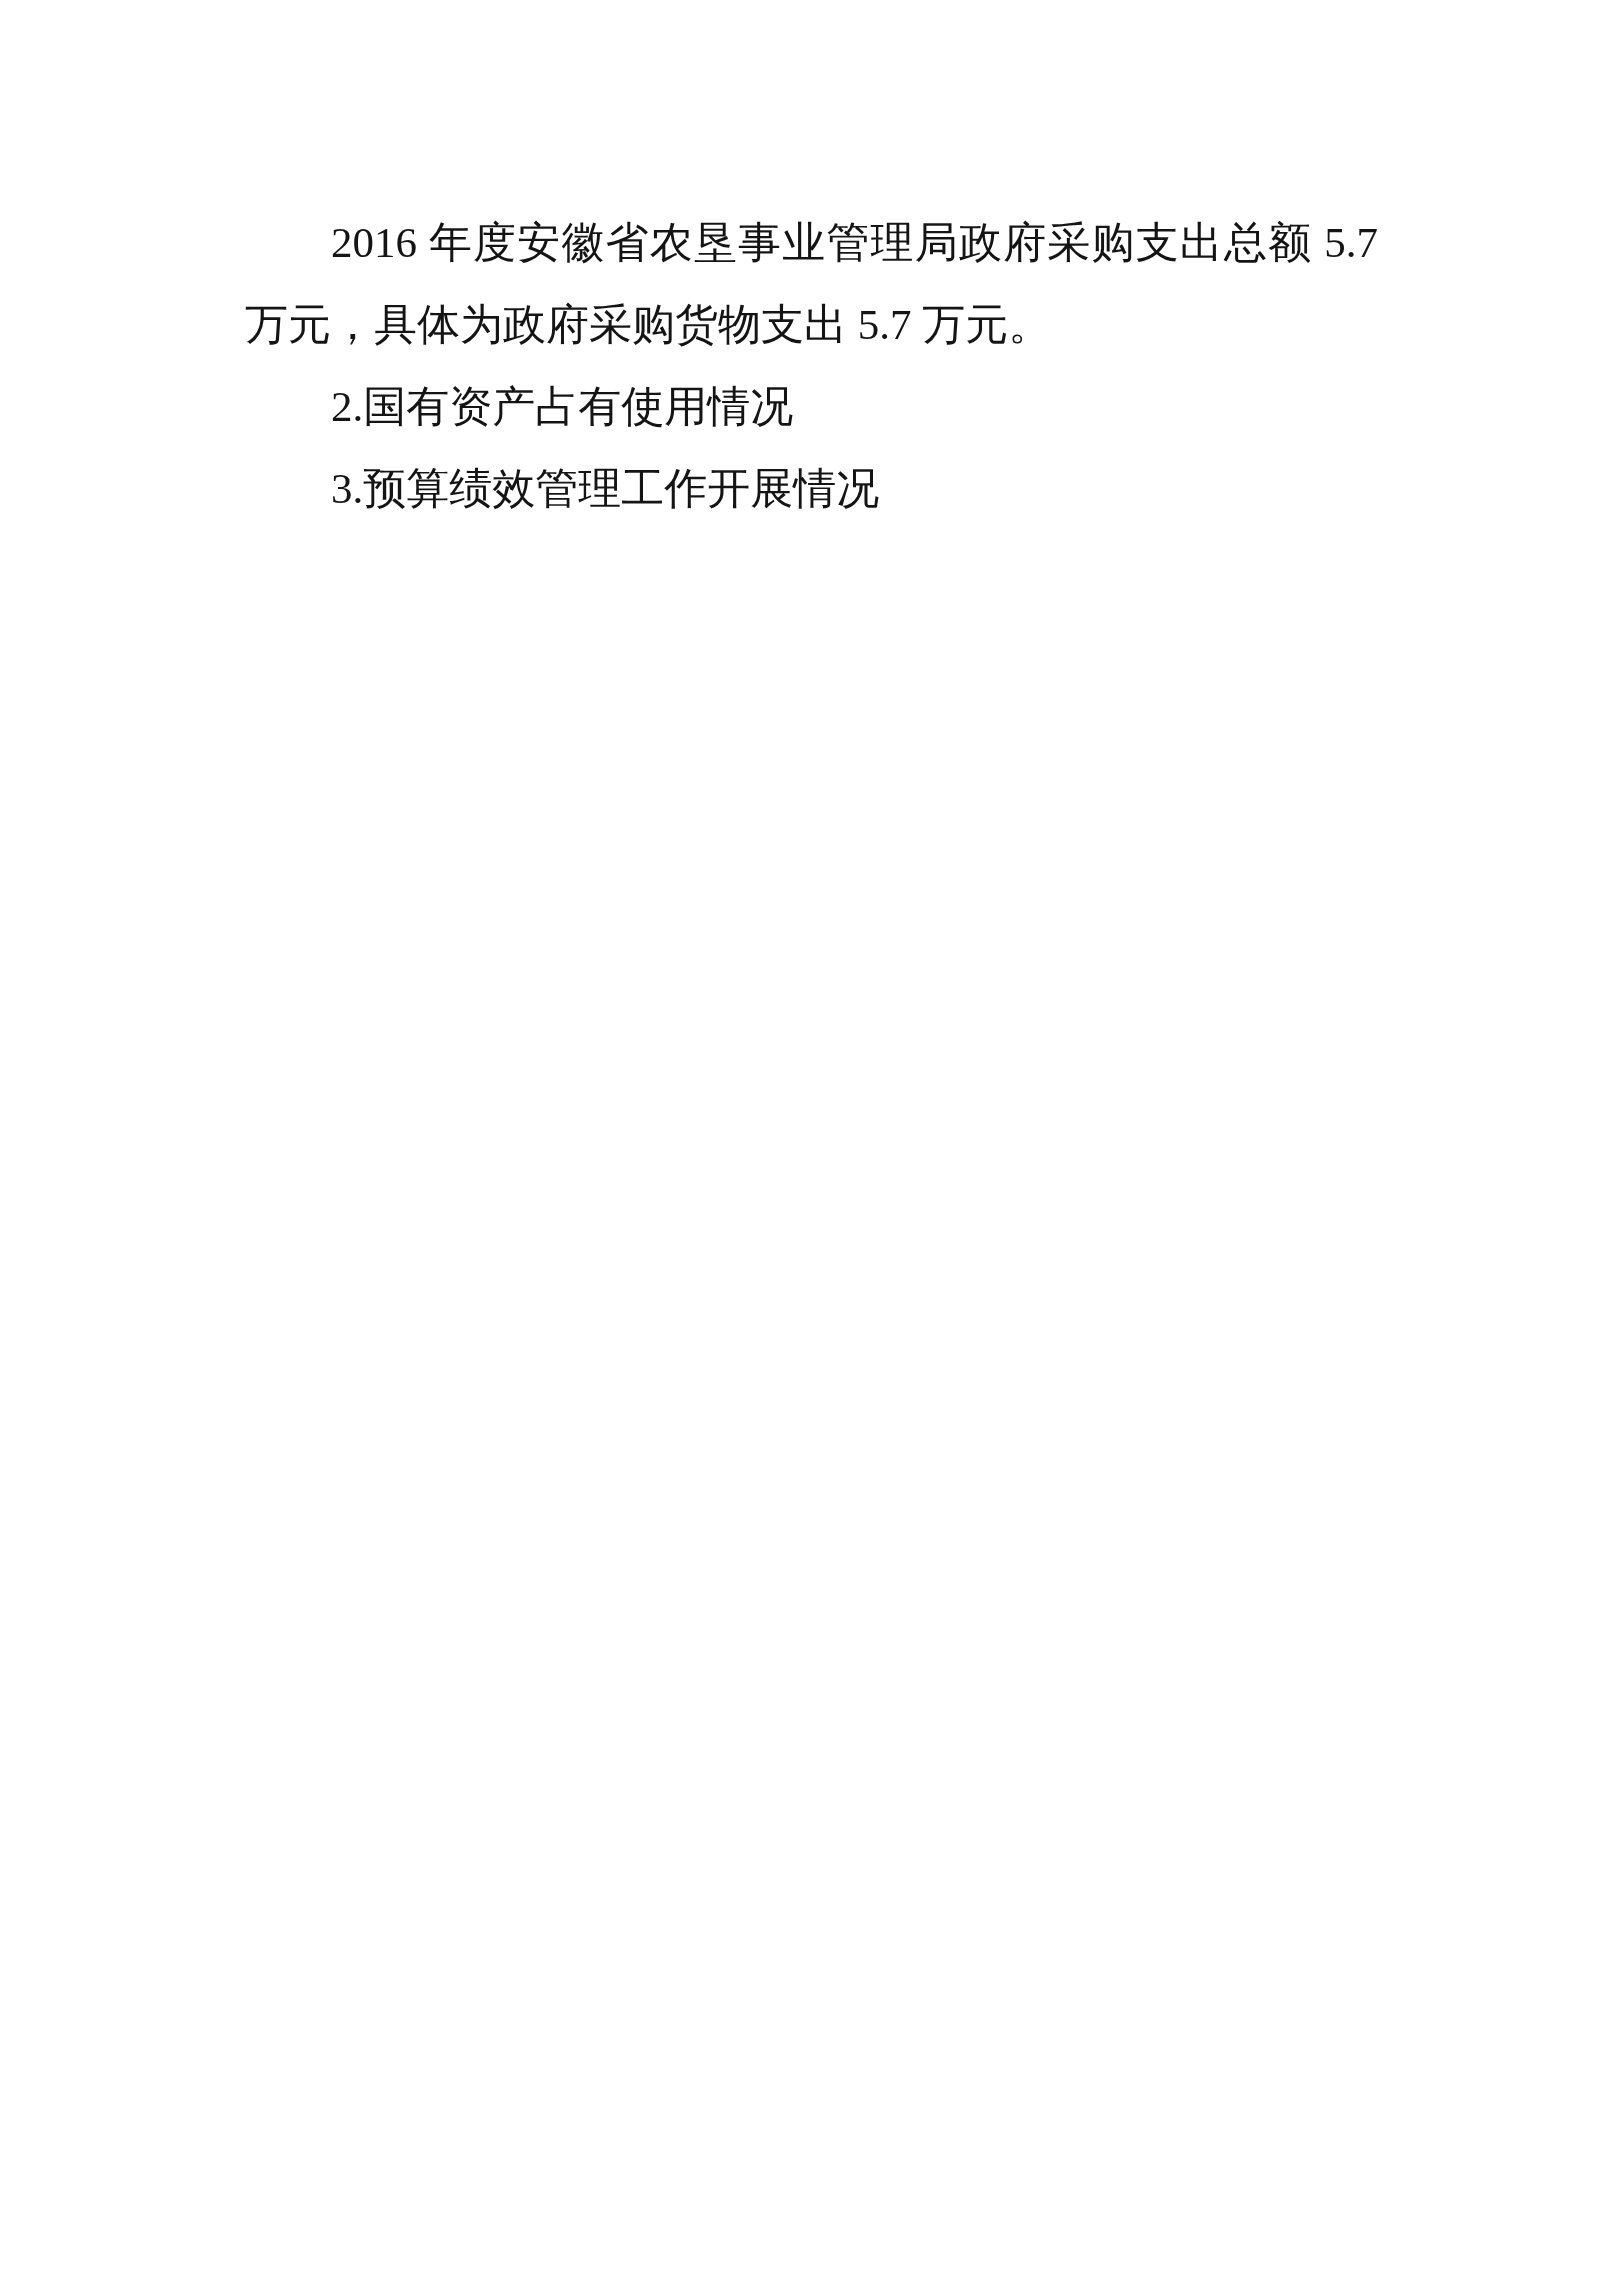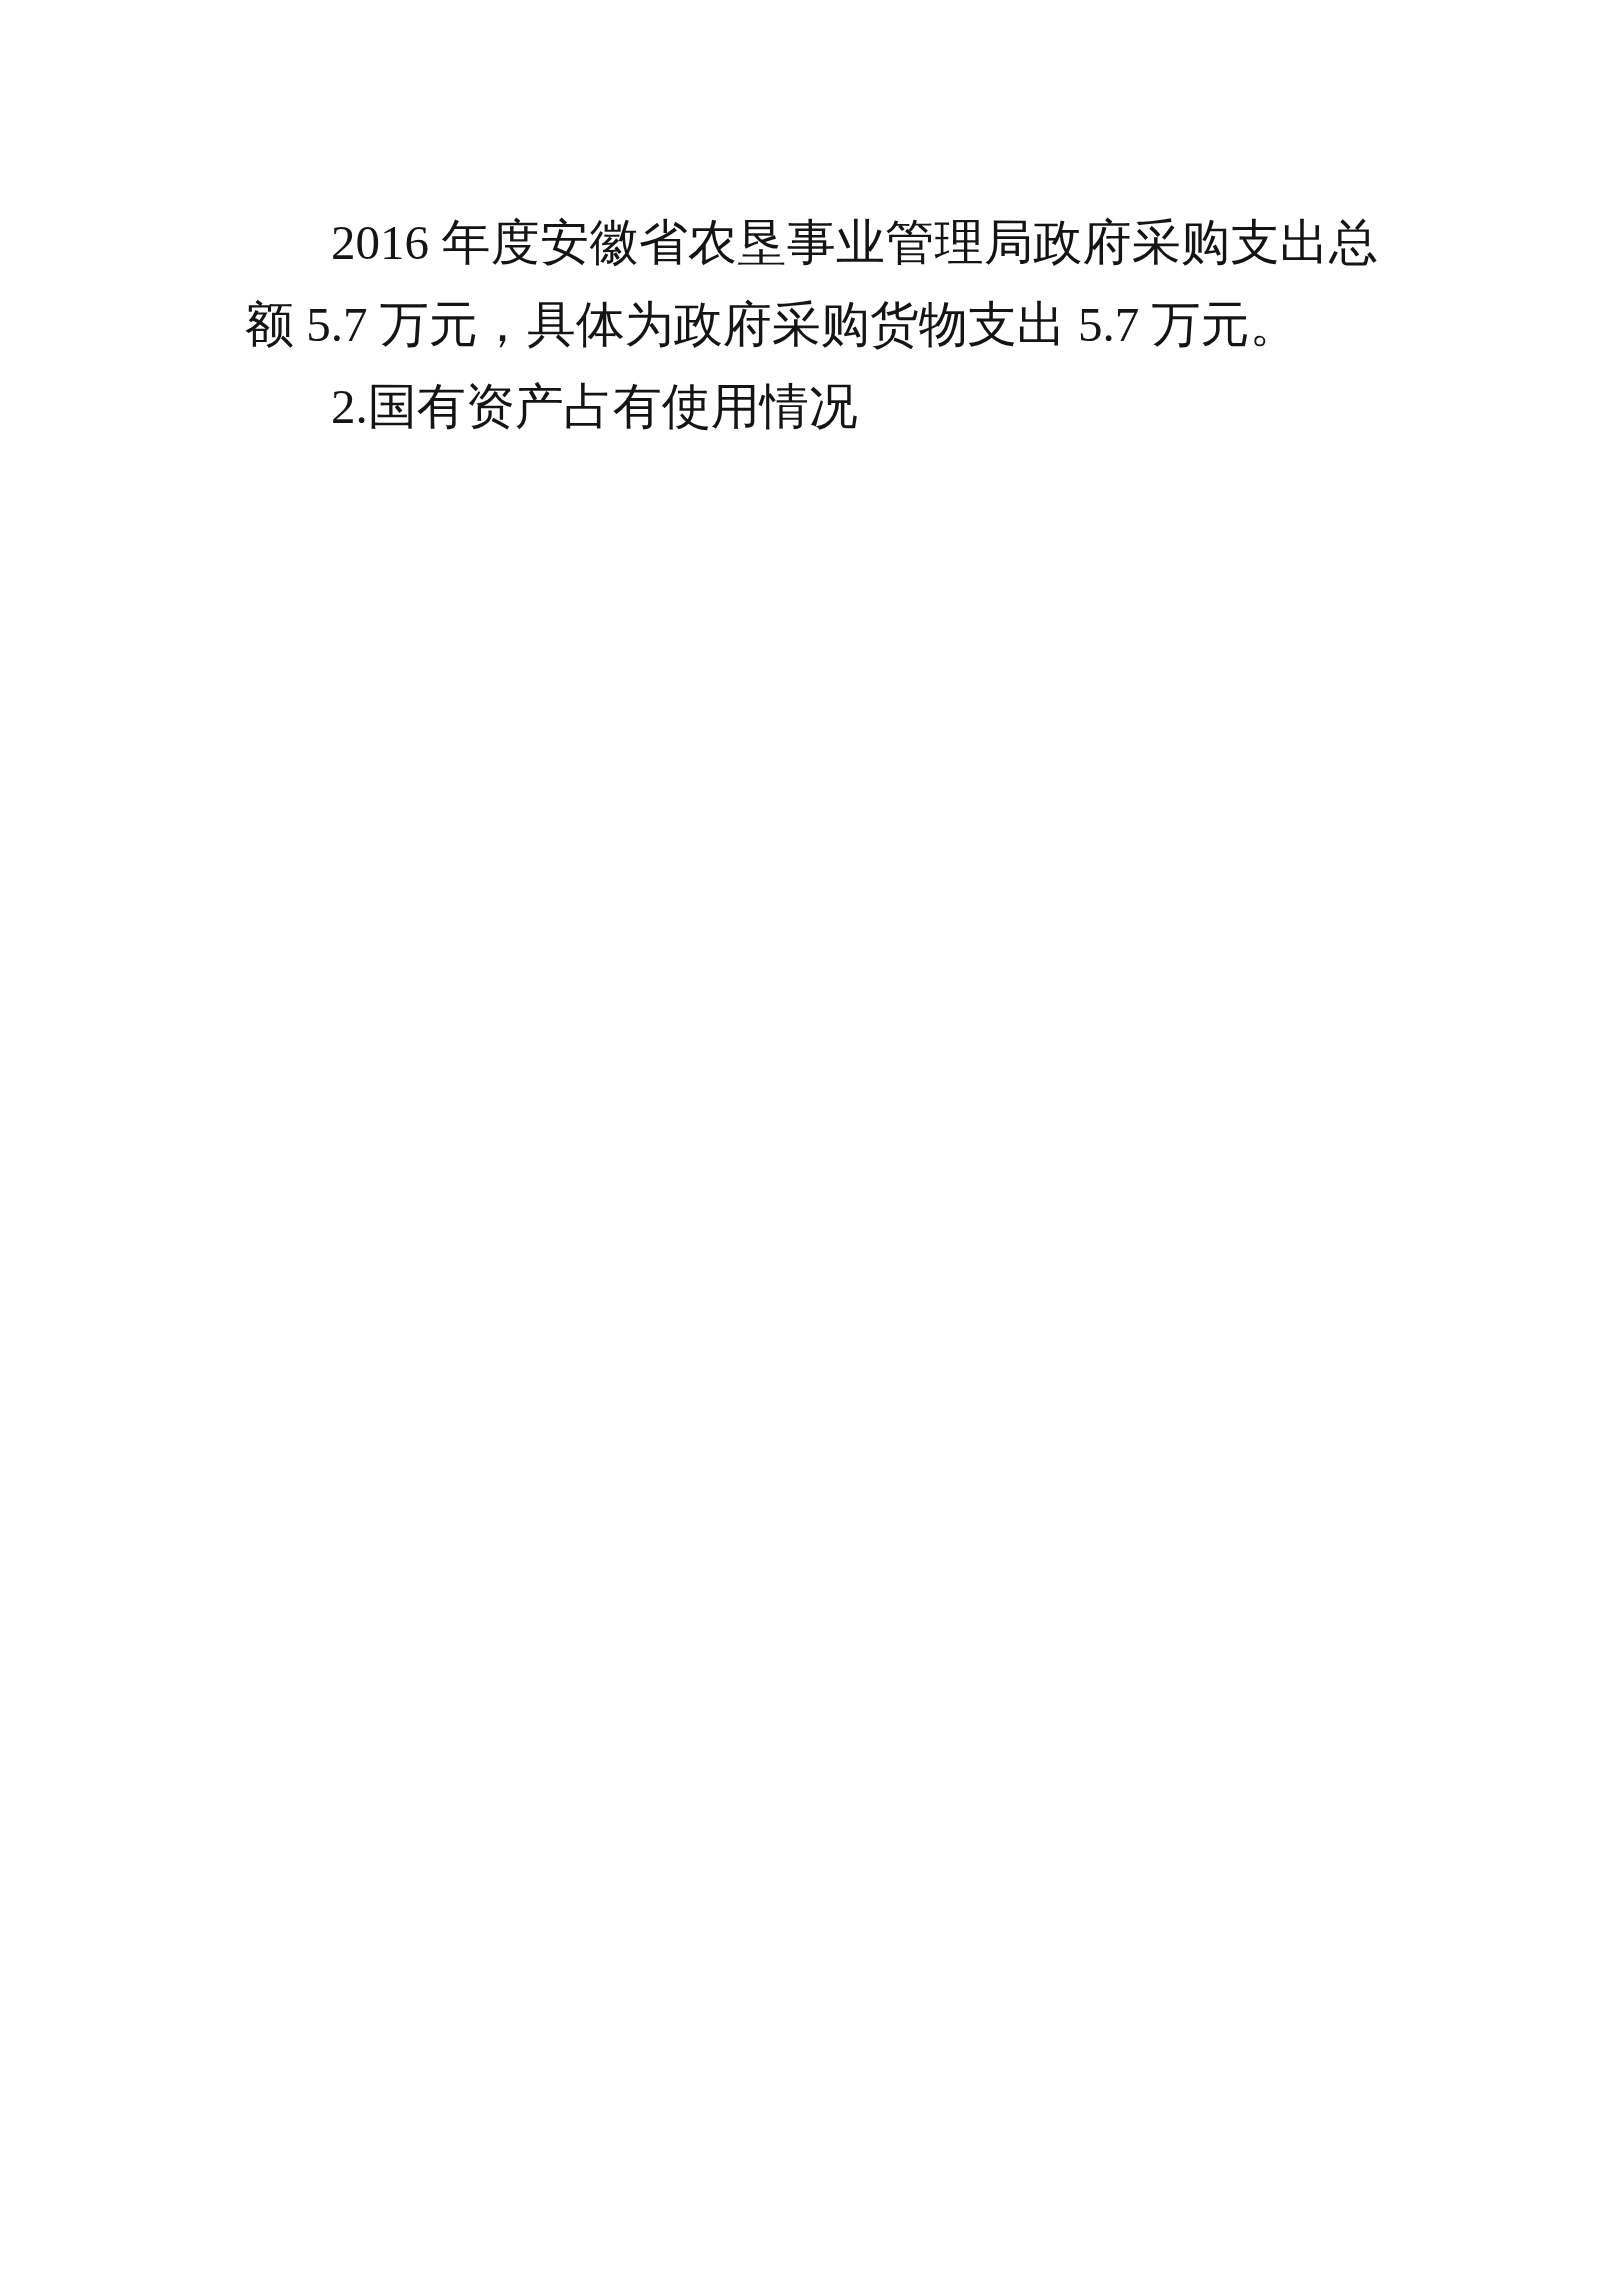--- a/index.html
+++ b/index.html
@@ -24,7 +24,7 @@
     margin: 0;
     padding: 0;
     font-family: "Liberation Serif", "DejaVu Serif", serif;
-    font-size: 49px;
+    font-size: 43px;
     line-height: 82px;
     color: #141414;
     text-indent: 86px;

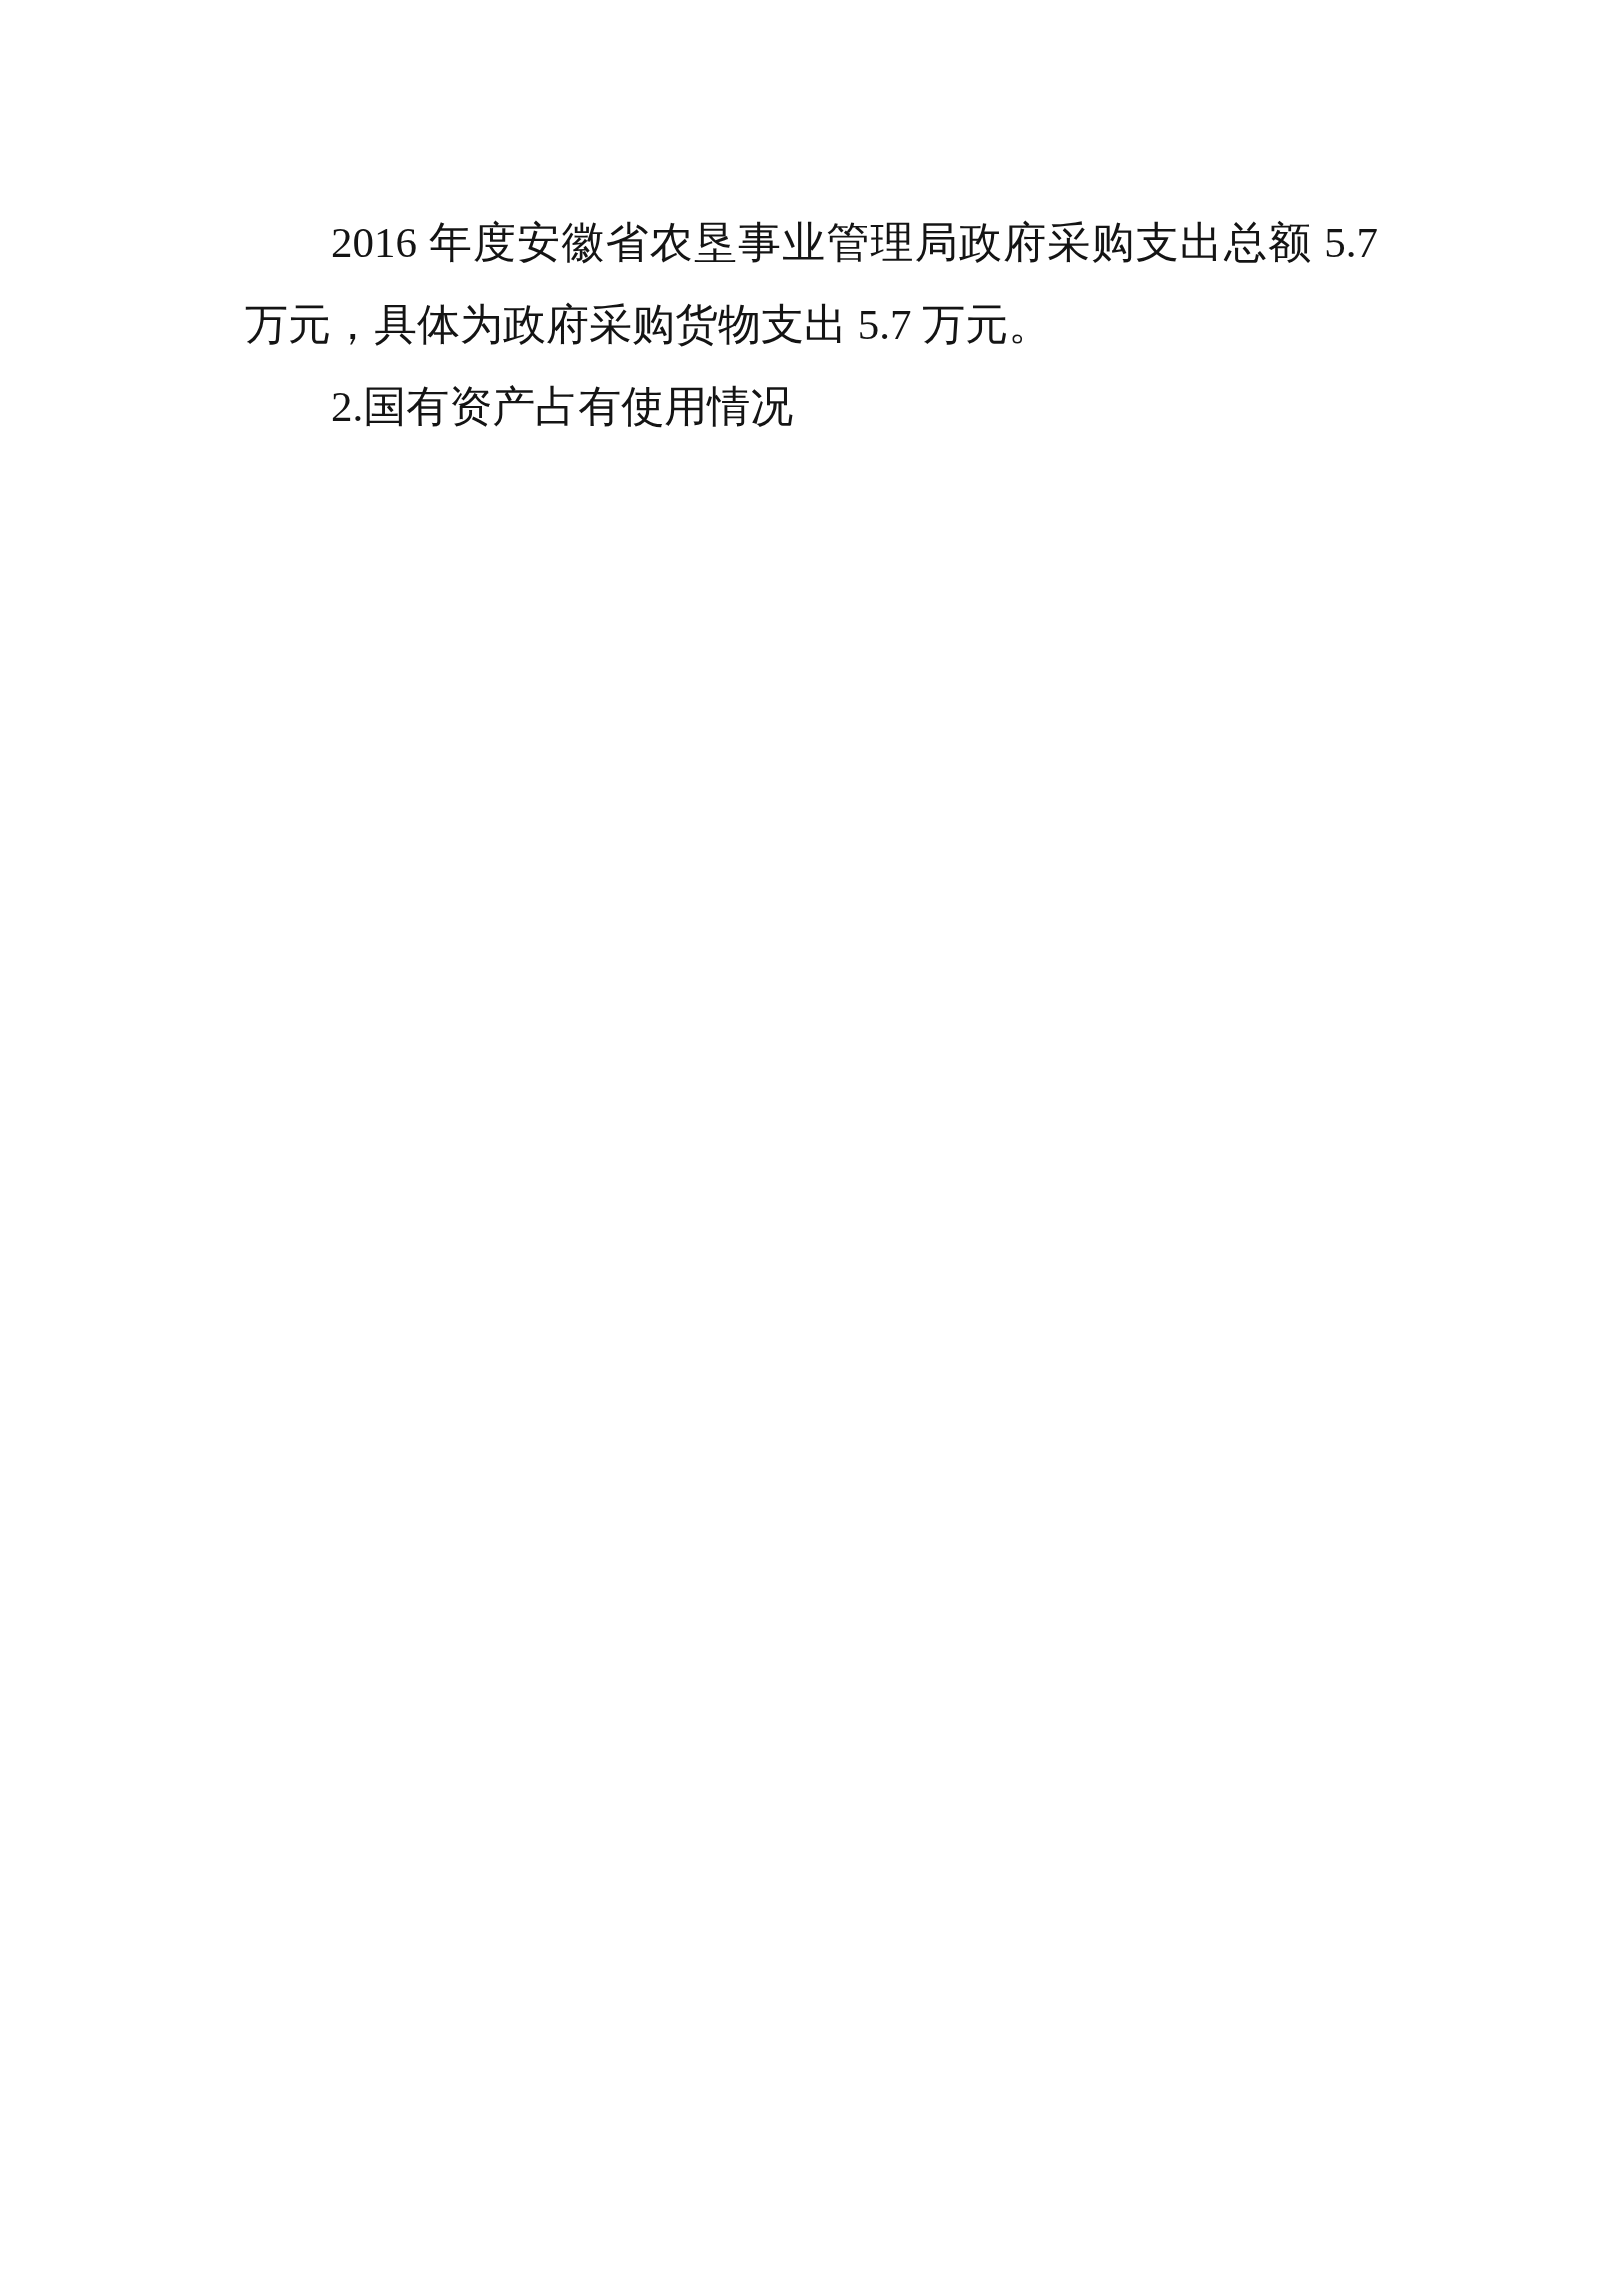--- a/index.html
+++ b/index.html
@@ -40,6 +40,7 @@
   <div class="content">
     <p class="para">2016 年度安徽省农垦事业管理局政府采购支出总额 5.7 万元，具体为政府采购货物支出 5.7 万元。</p>
     <p class="para">2.国有资产占有使用情况</p>
+    <p class="para">3.预算绩效管理工作开展情况</p>
   </div>
 </div>
 

